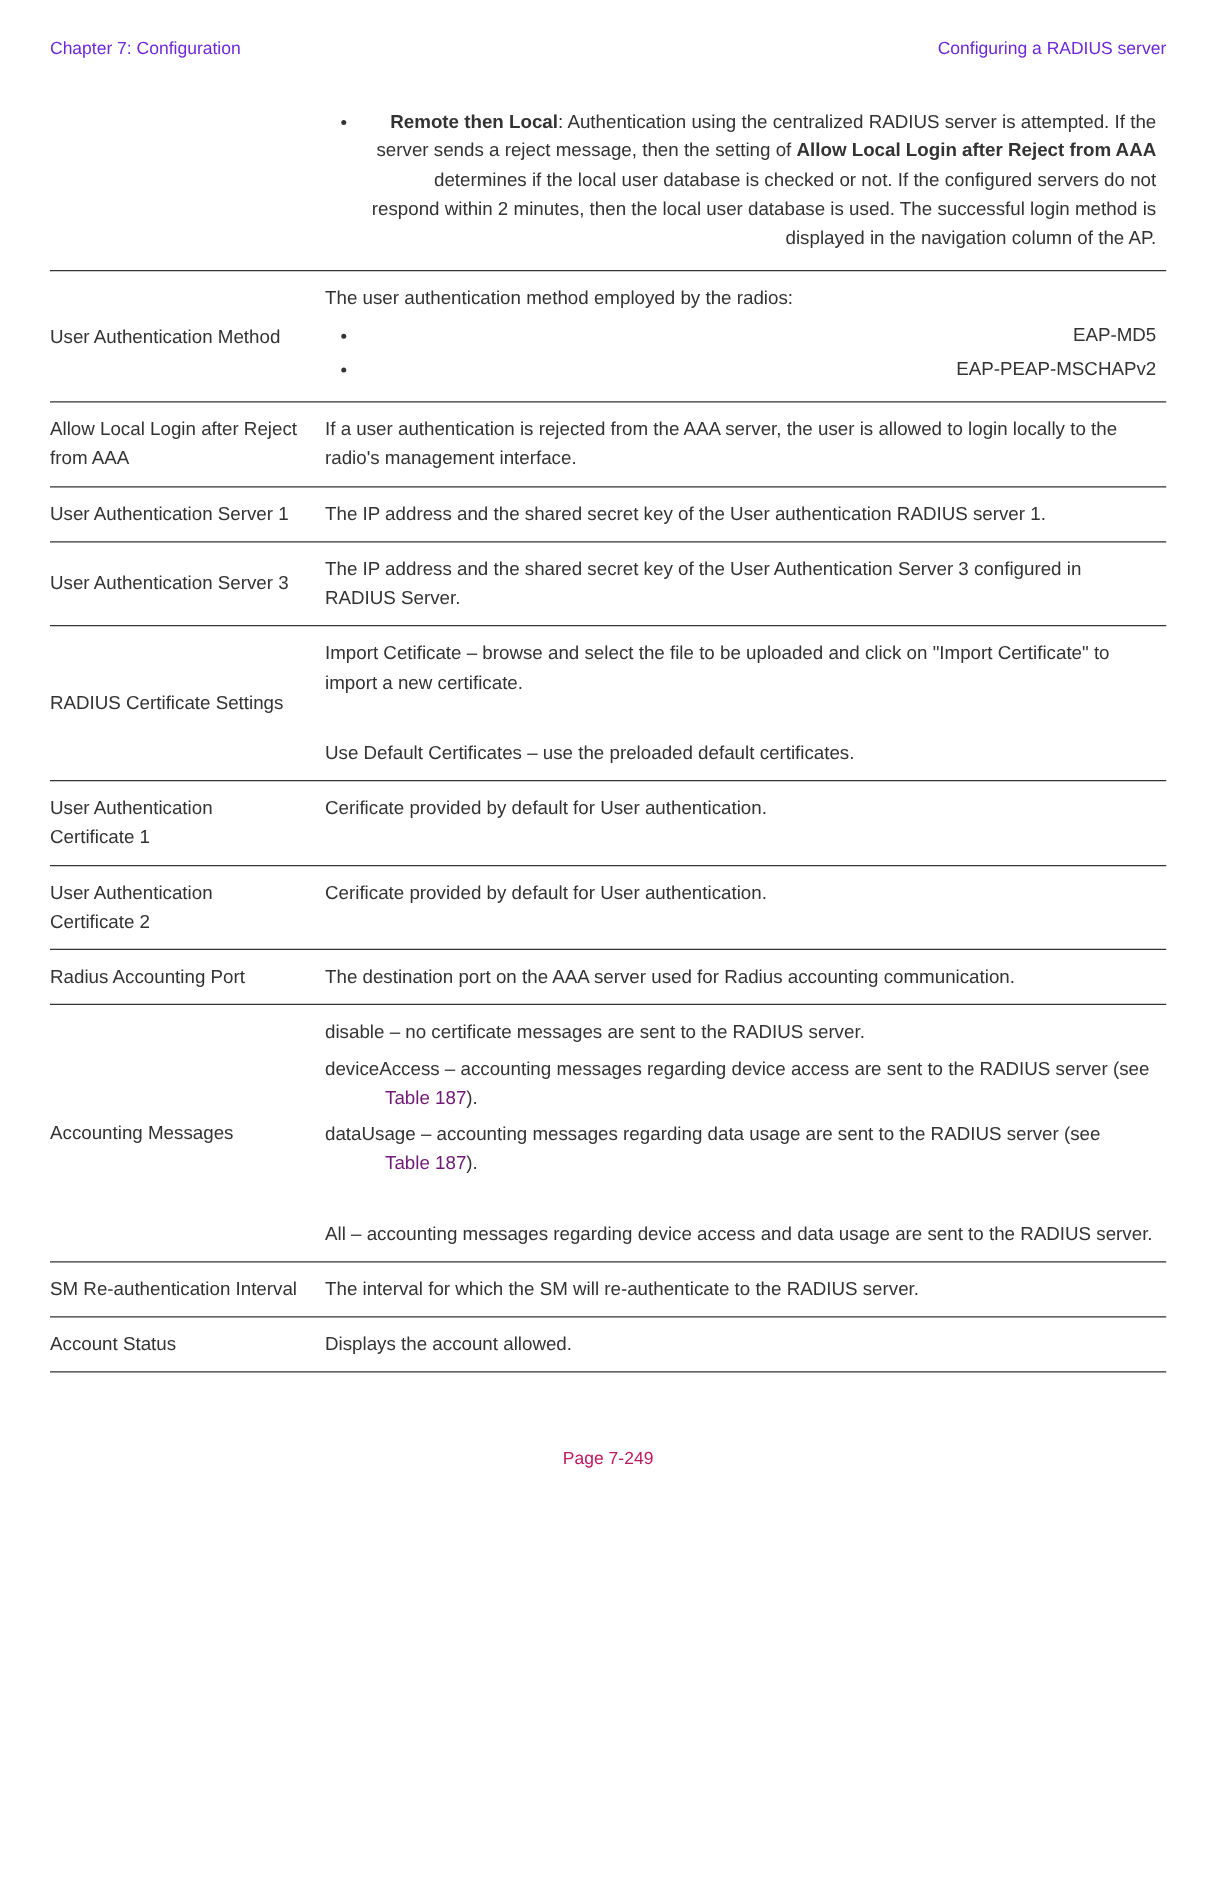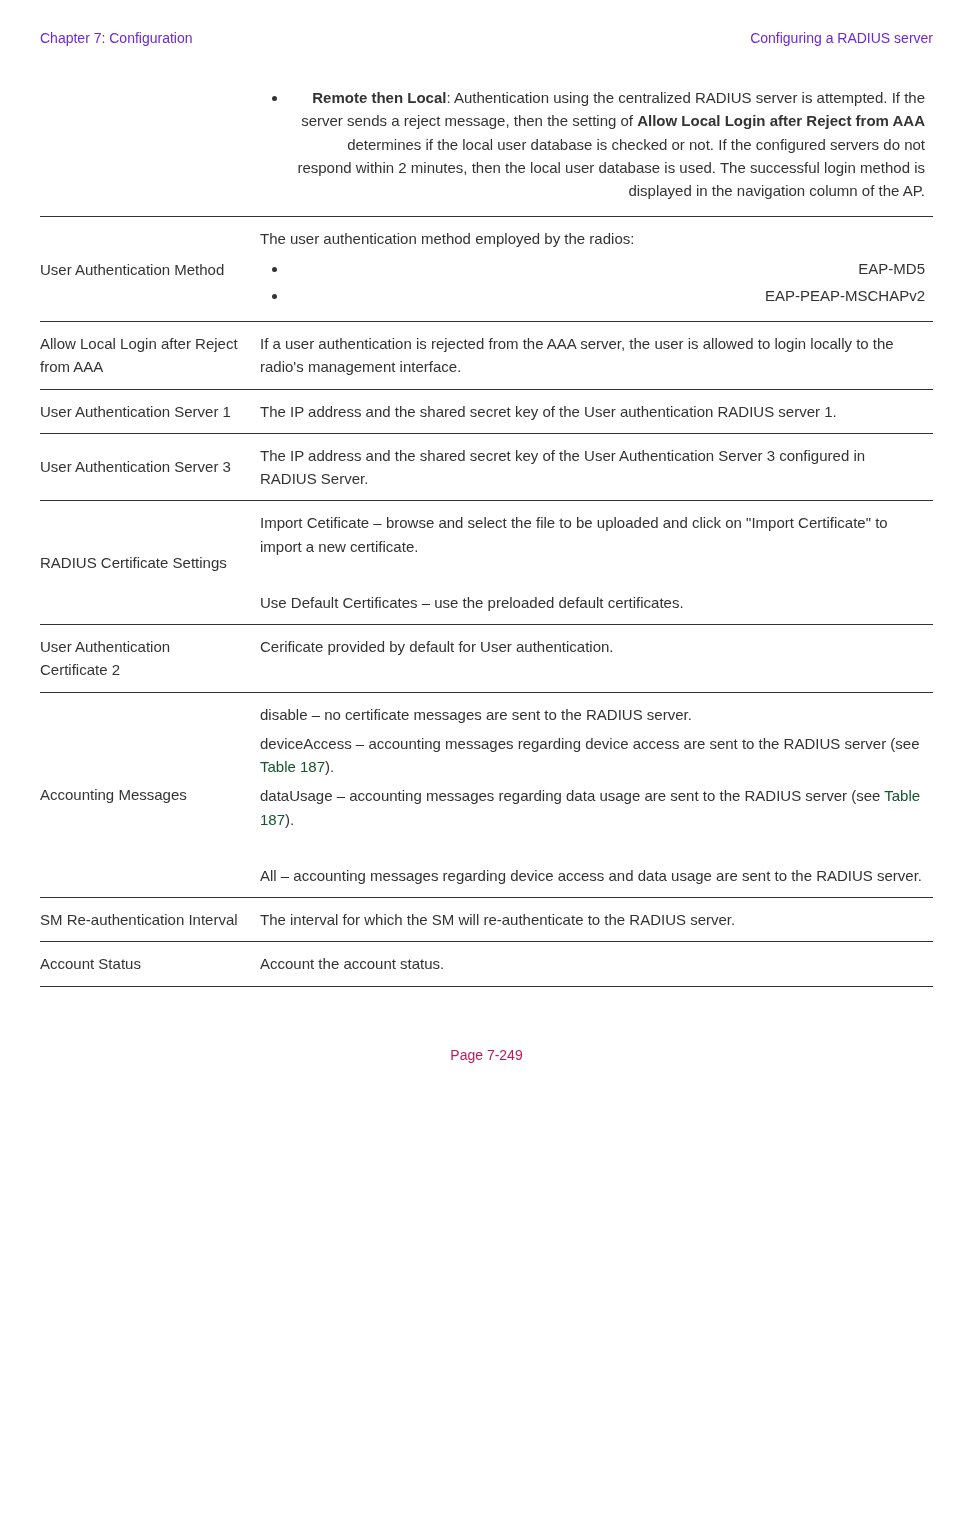--- a/index.html
+++ b/index.html
@@ -121,6 +121,10 @@
     </td>
   </tr>
   <tr>
+    <td class="attr top">User Authentication Certificate 1</td>
+    <td class="desc">Cerificate provided by default for User authentication.</td>
+  </tr>
+  <tr>
     <td class="attr top">User Authentication Certificate 2</td>
     <td class="desc">Cerificate provided by default for User authentication.</td>
   </tr>

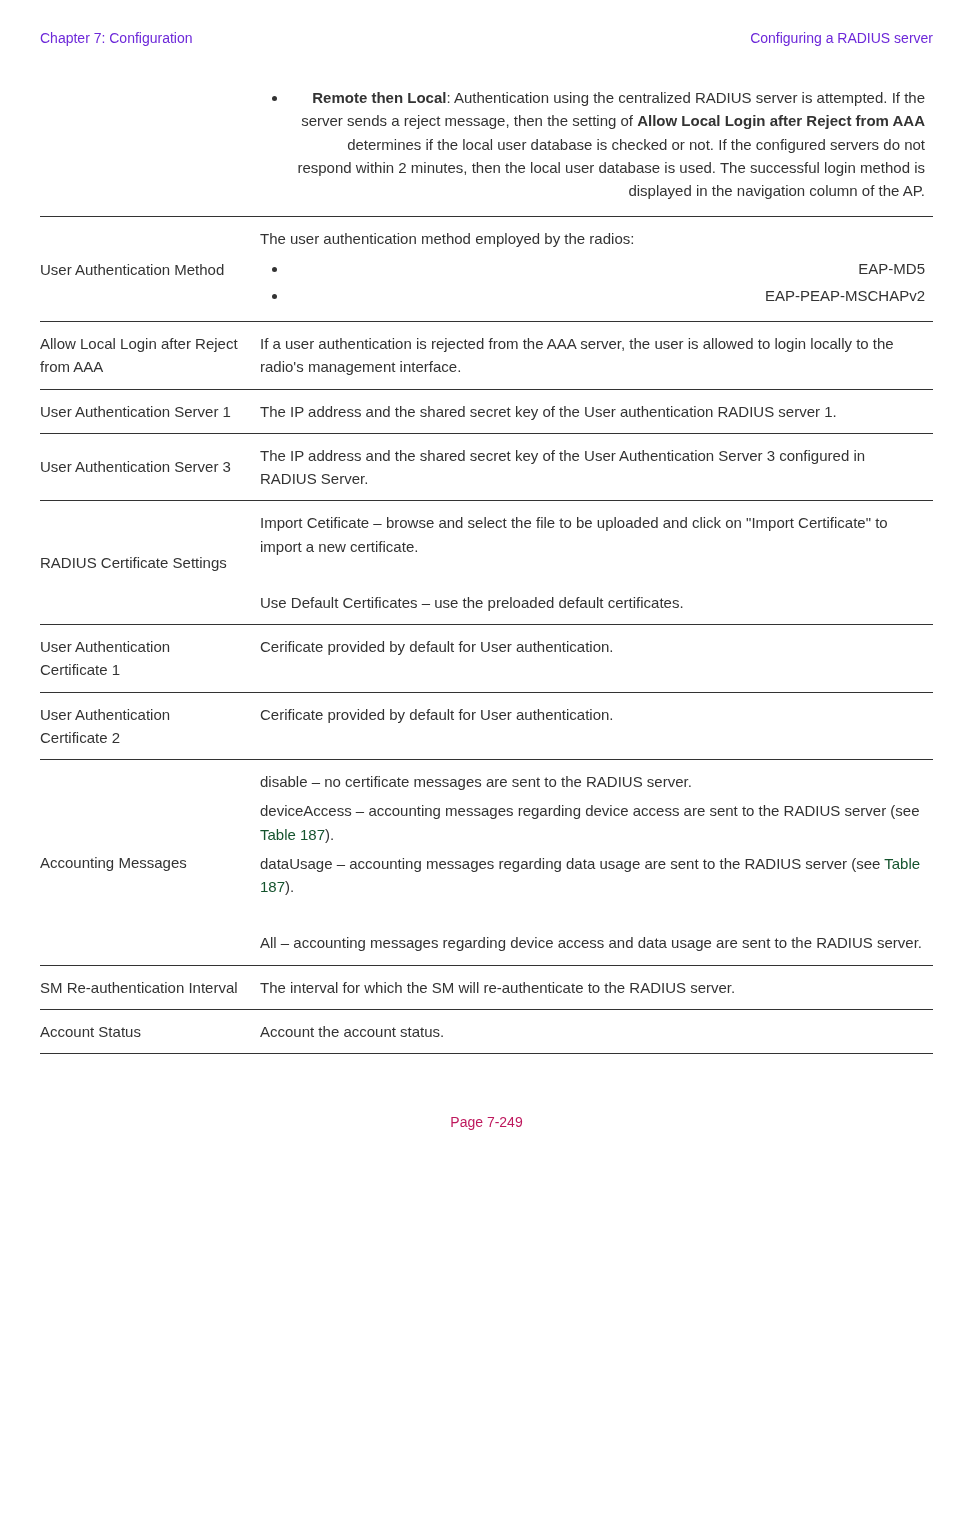--- a/index.html
+++ b/index.html
@@ -129,6 +129,10 @@
     <td class="desc">Cerificate provided by default for User authentication.</td>
   </tr>
   <tr>
+    <td class="attr">Radius Accounting Port</td>
+    <td class="desc">The destination port on the AAA server used for Radius accounting communication.</td>
+  </tr>
+  <tr>
     <td class="attr">Accounting Messages</td>
     <td class="desc">
       <div class="para">disable – no certificate messages are sent to the RADIUS server.</div>

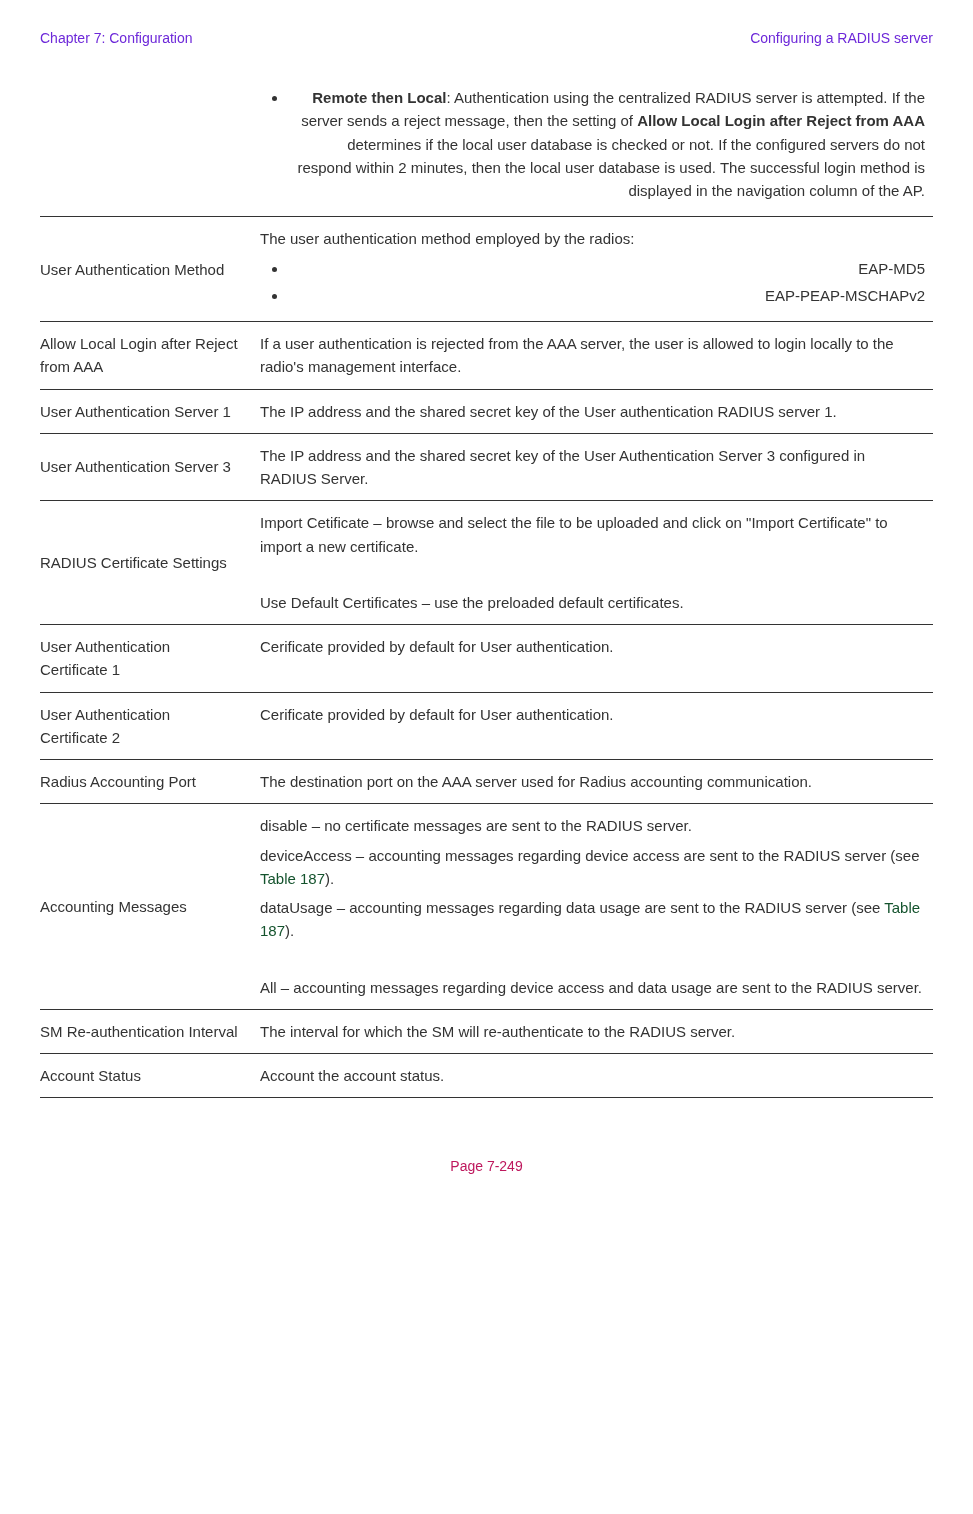--- a/index.html
+++ b/index.html
@@ -54,7 +54,8 @@
       border-bottom: 1px solid #333;
     }
     .link {
-      color: #14532d;
+      color: #701a75;
+      margin-left: 48px;
     }
     .bold {
       font-weight: bold;

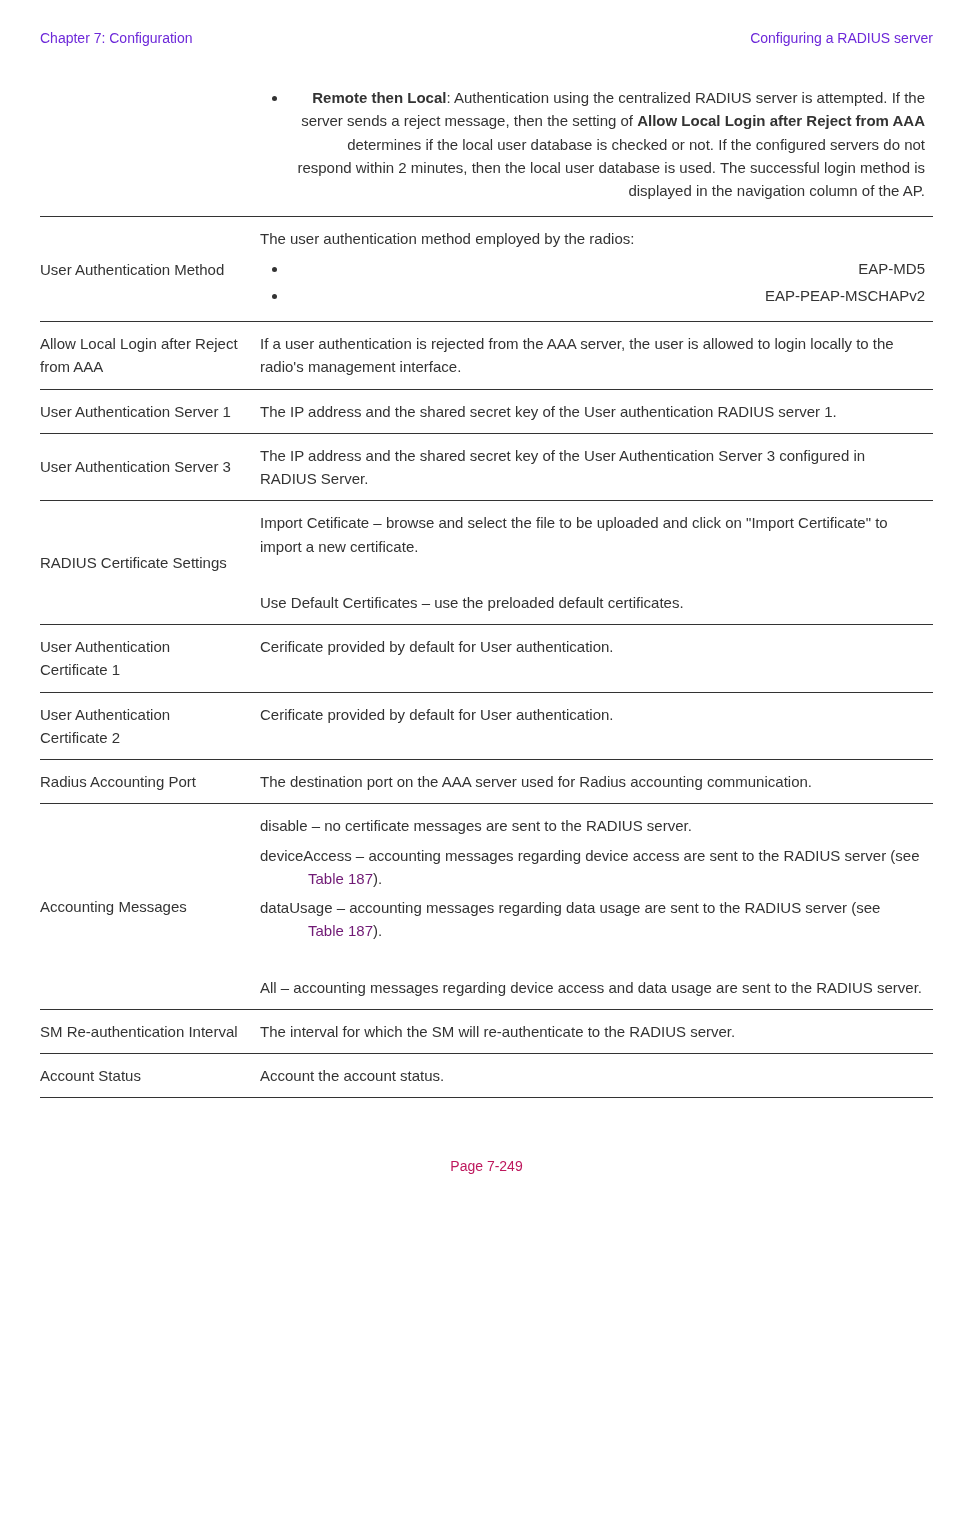--- a/index.html
+++ b/index.html
@@ -148,7 +148,7 @@
   </tr>
   <tr>
     <td class="attr">Account Status</td>
-    <td class="desc">Account the account status.</td>
+    <td class="desc">Displays the account allowed.</td>
   </tr>
 </tbody>
   </table>

